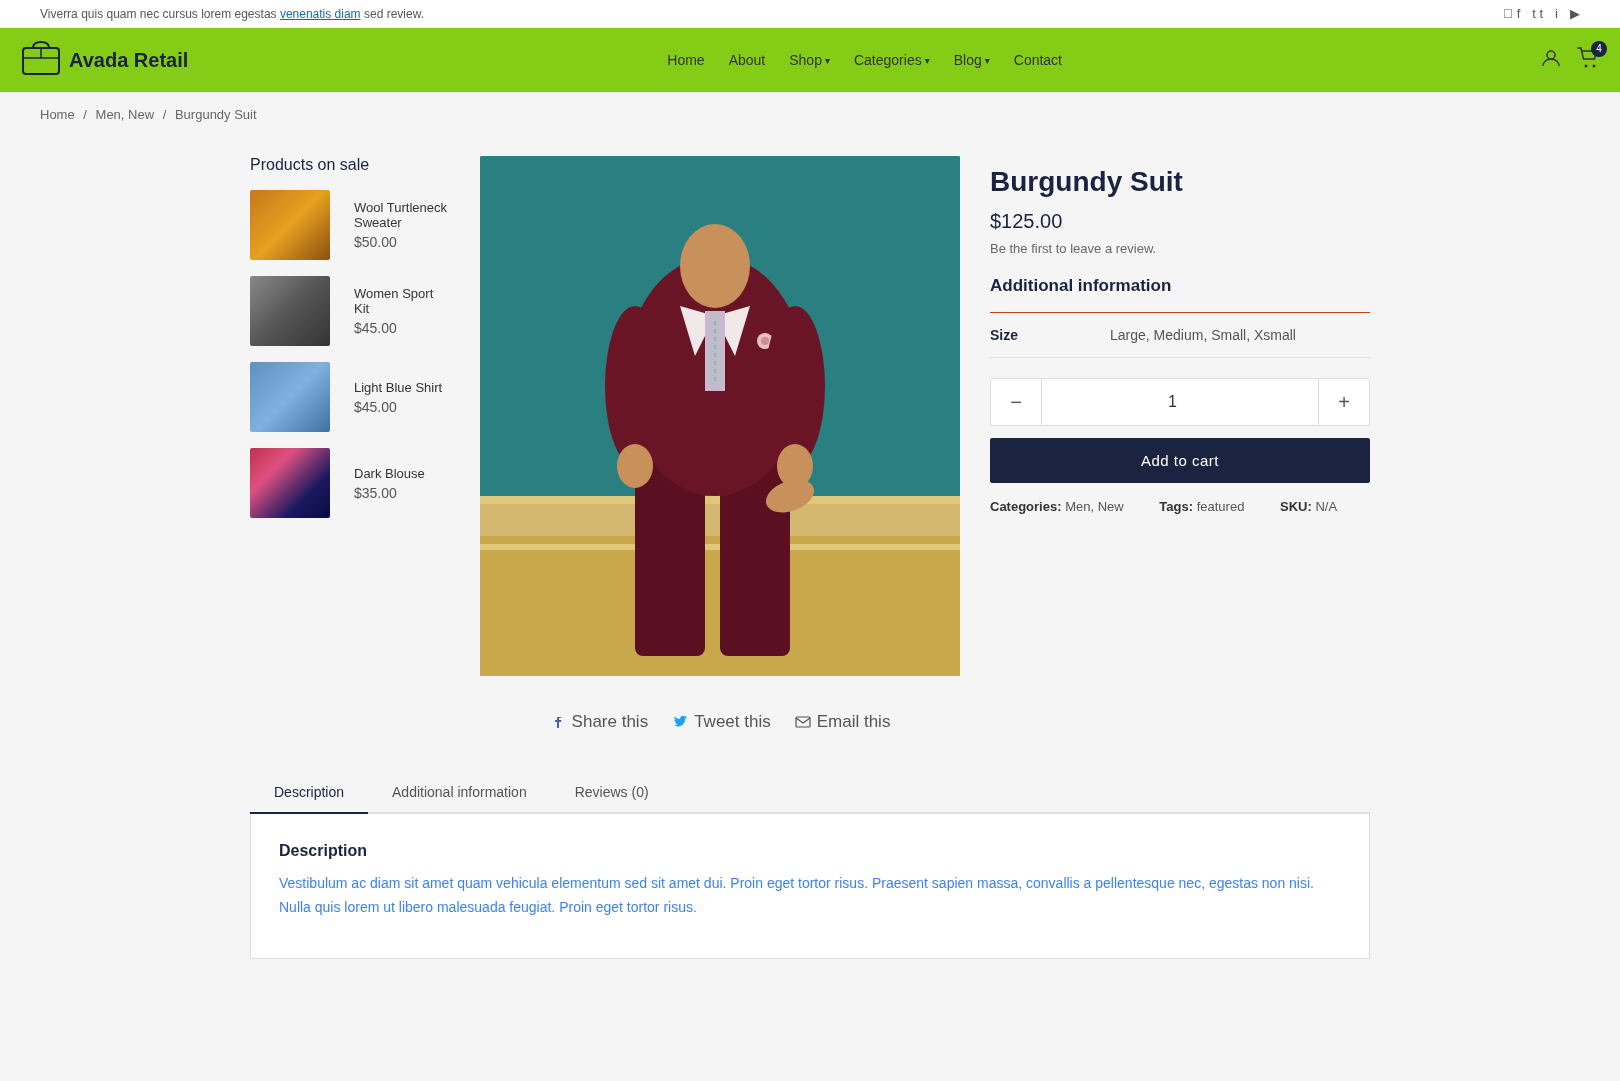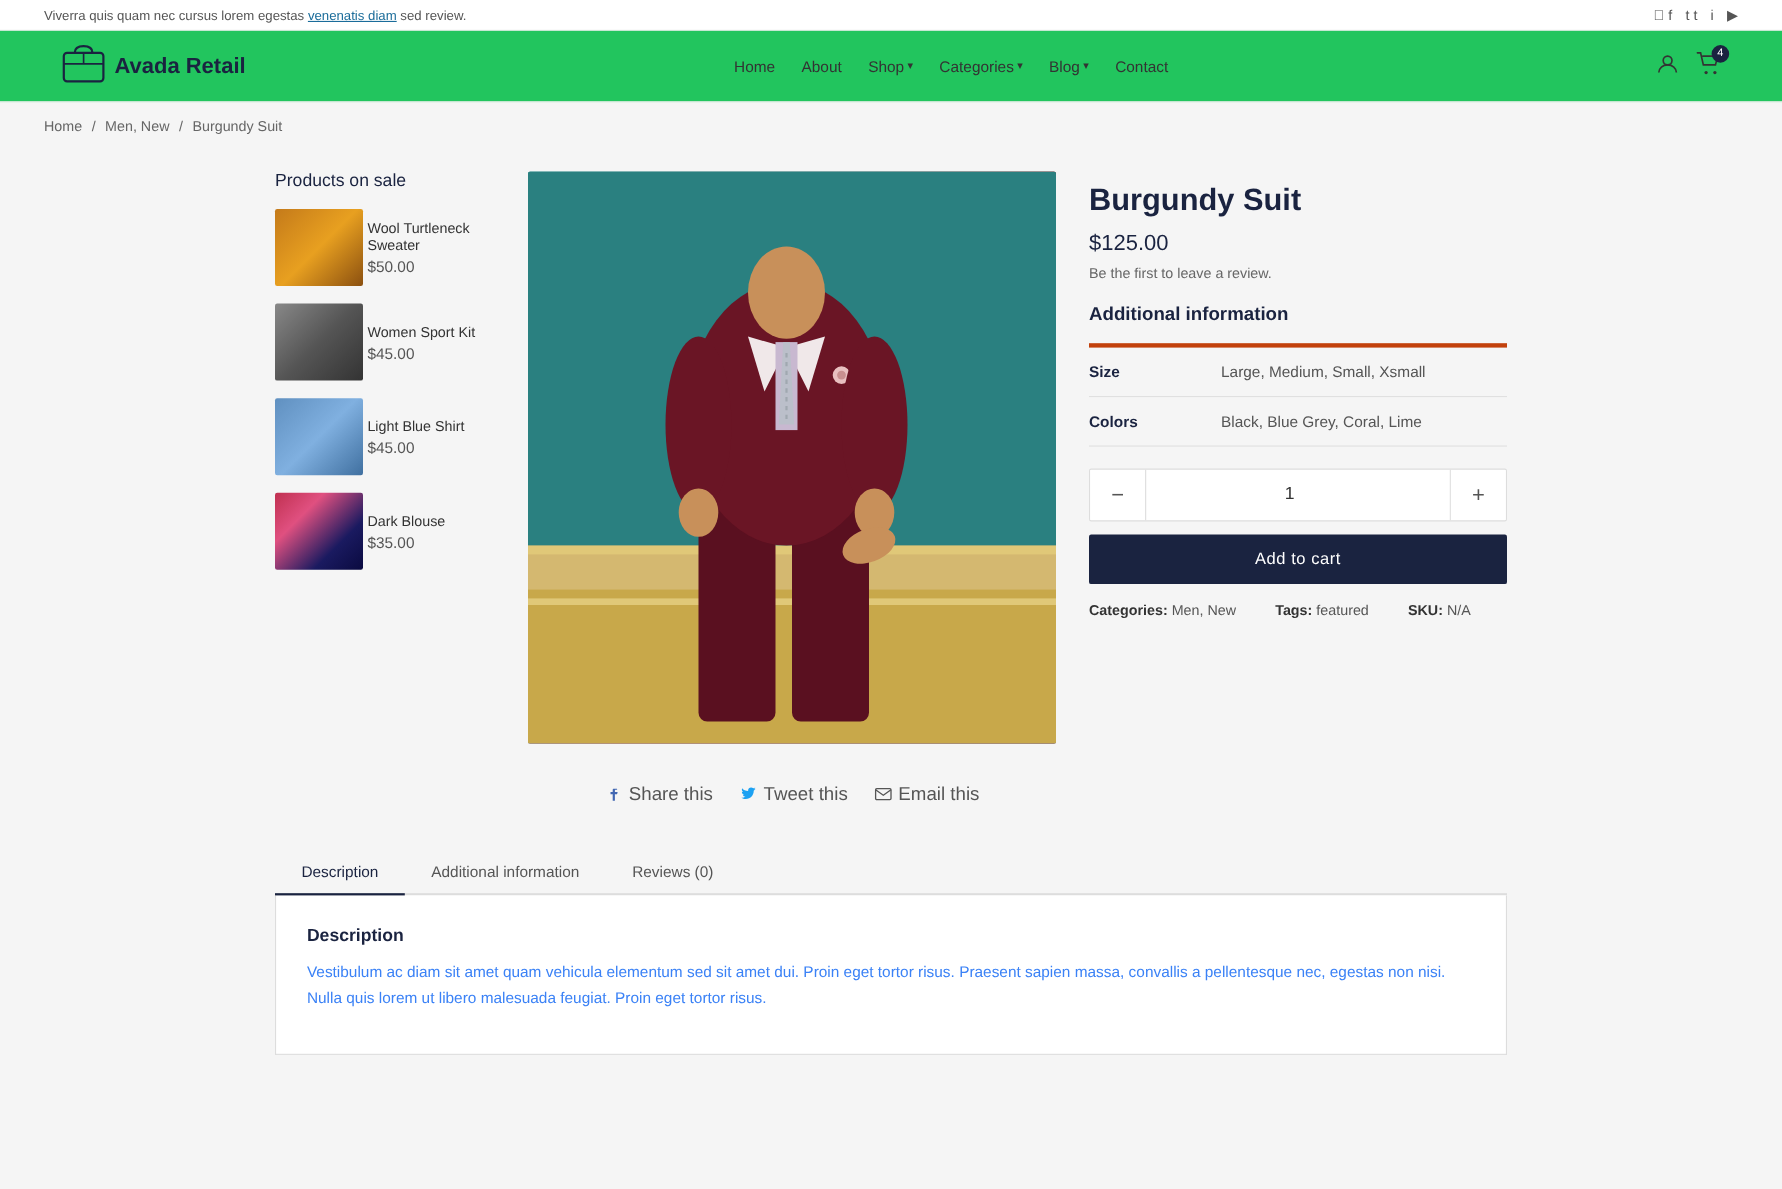--- a/index.html
+++ b/index.html
@@ -22,8 +22,8 @@
 
     
     .header {
-      background: #22c55e;
-      padding: 12px 56px;
+      background: #84cc16;
+      padding: 12px 21px;
       display: flex;
       justify-content: space-between;
       align-items: center;

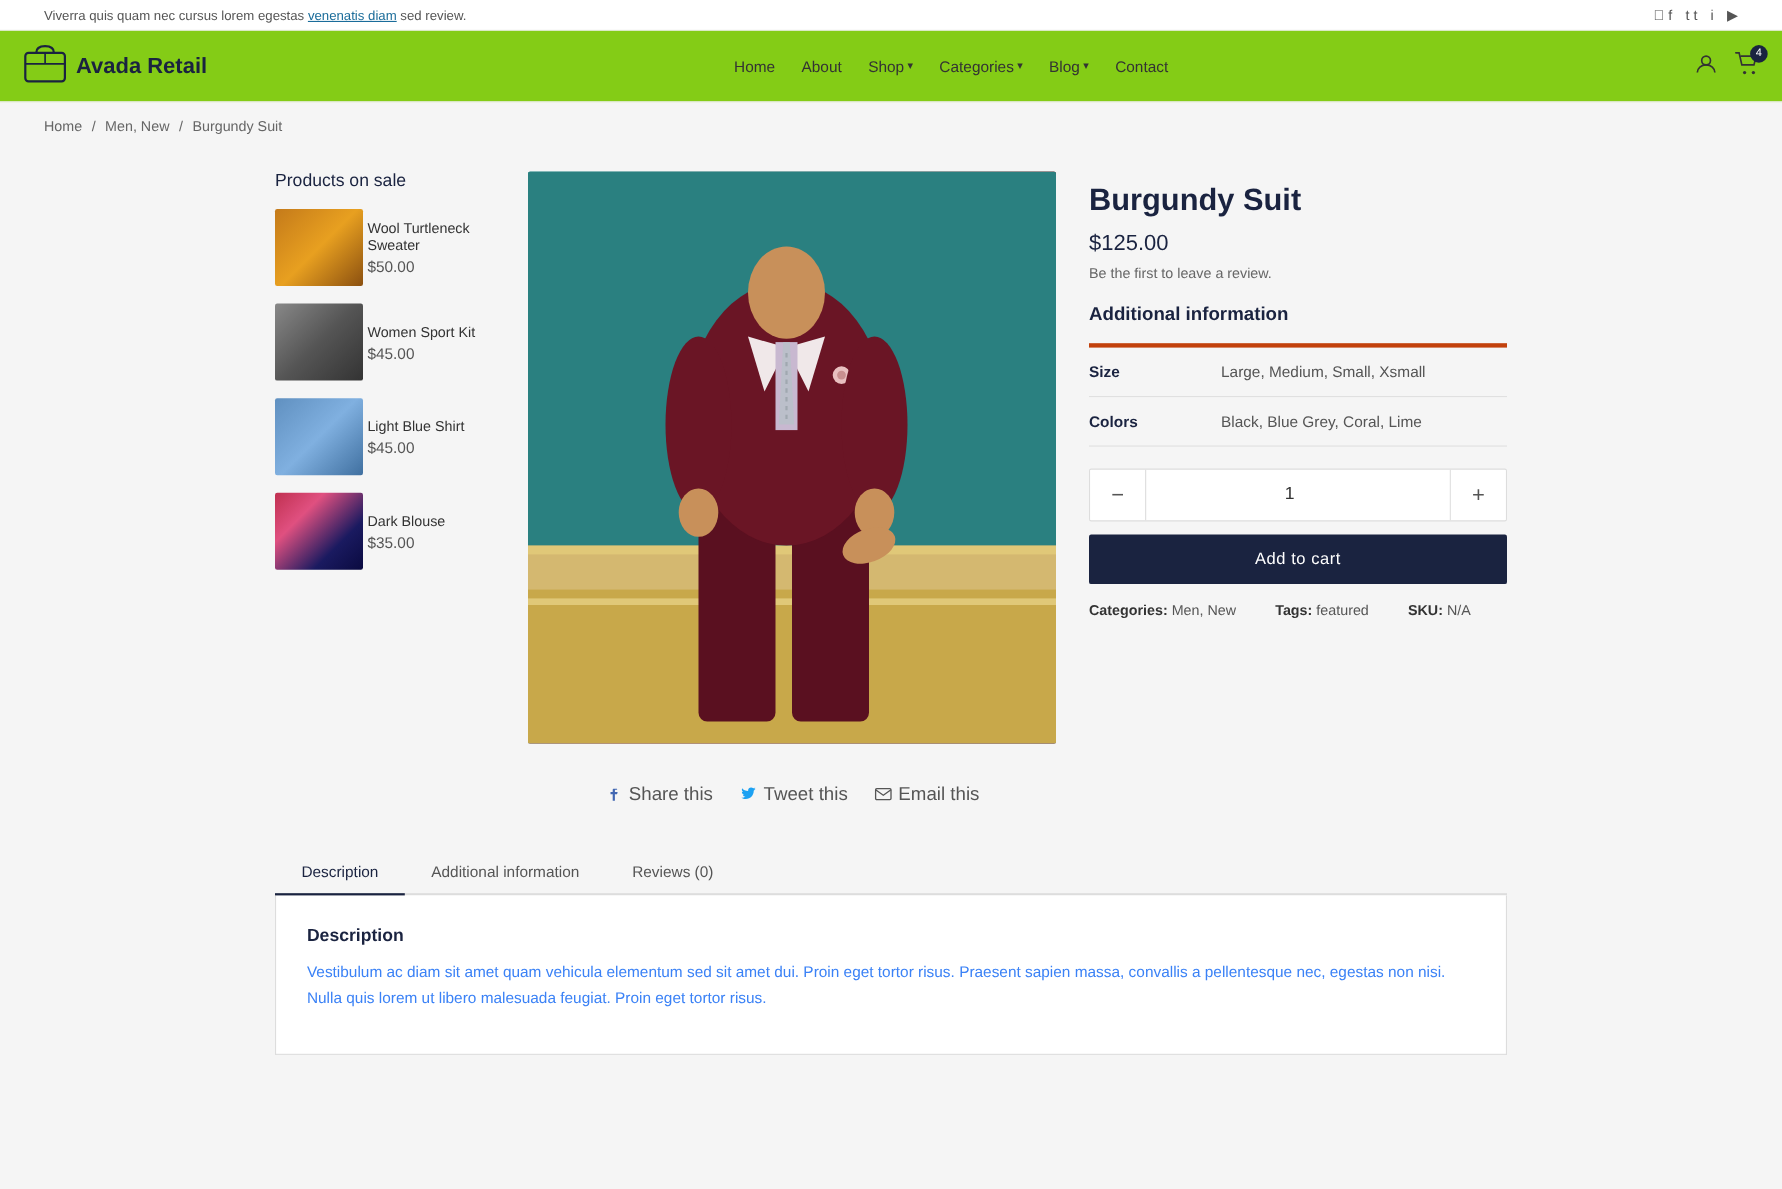--- a/index.html
+++ b/index.html
@@ -83,7 +83,7 @@
     }
     .sidebar-item {
       display: flex;
-      gap: 4px;
+      gap: 24px;
       margin-bottom: 16px;
       cursor: pointer;
     }

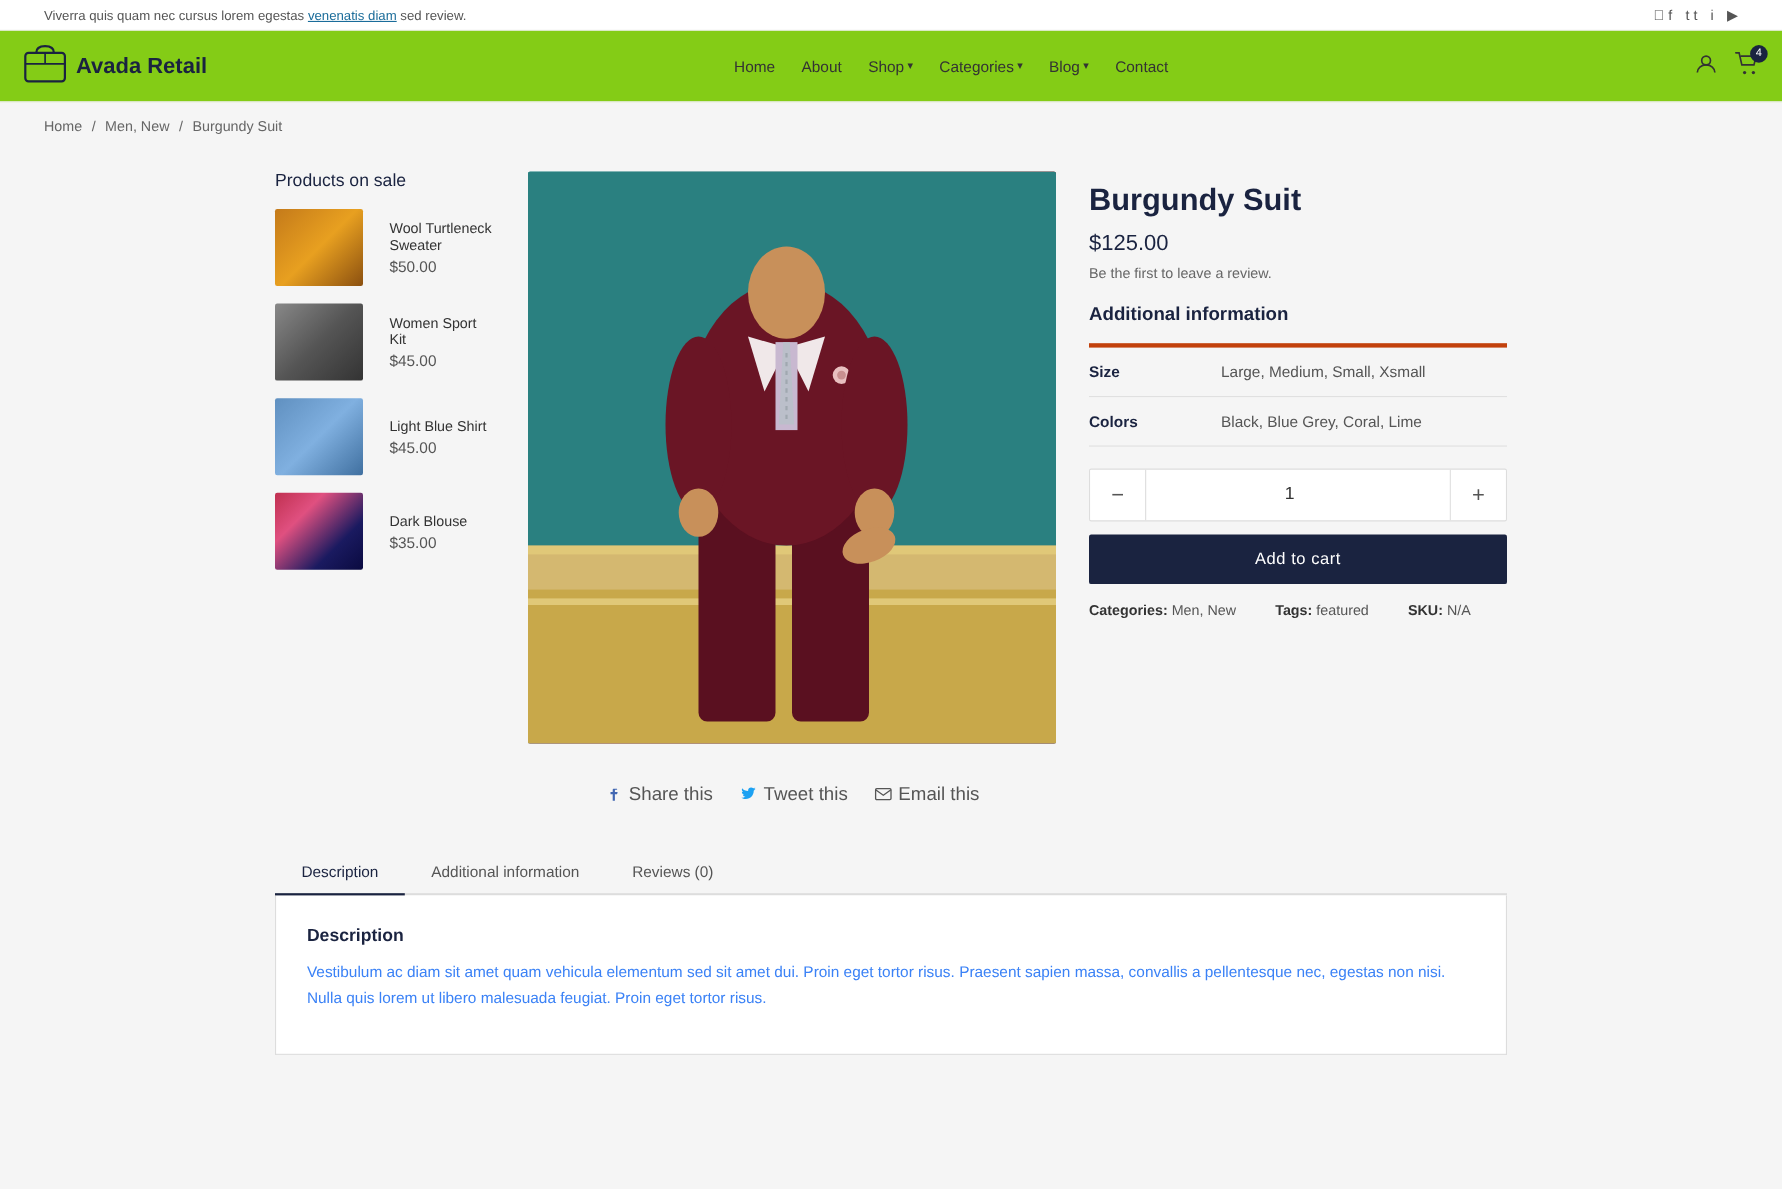--- a/index.html
+++ b/index.html
@@ -127,7 +127,7 @@
     .product-price { font-size: 20px; color: #1a2340; margin-bottom: 8px; font-weight: 400; }
     .product-review { font-size: 13px; color: #666; margin-bottom: 20px; }
     .additional-info-title { font-size: 17px; font-weight: 700; color: #1a2340; margin-bottom: 16px; }
-    .info-table { width: 100%; border-top: 4px solid #c2410c; }
+    .info-table { width: 100%; border-top: 1px solid #c2410c; }
     .info-row { display: flex; padding: 14px 0; border-bottom: 1px solid #e0e0e0; }
     .info-label { width: 120px; font-weight: 600; color: #1a2340; font-size: 14px; }
     .info-value { color: #555; font-size: 14px; }

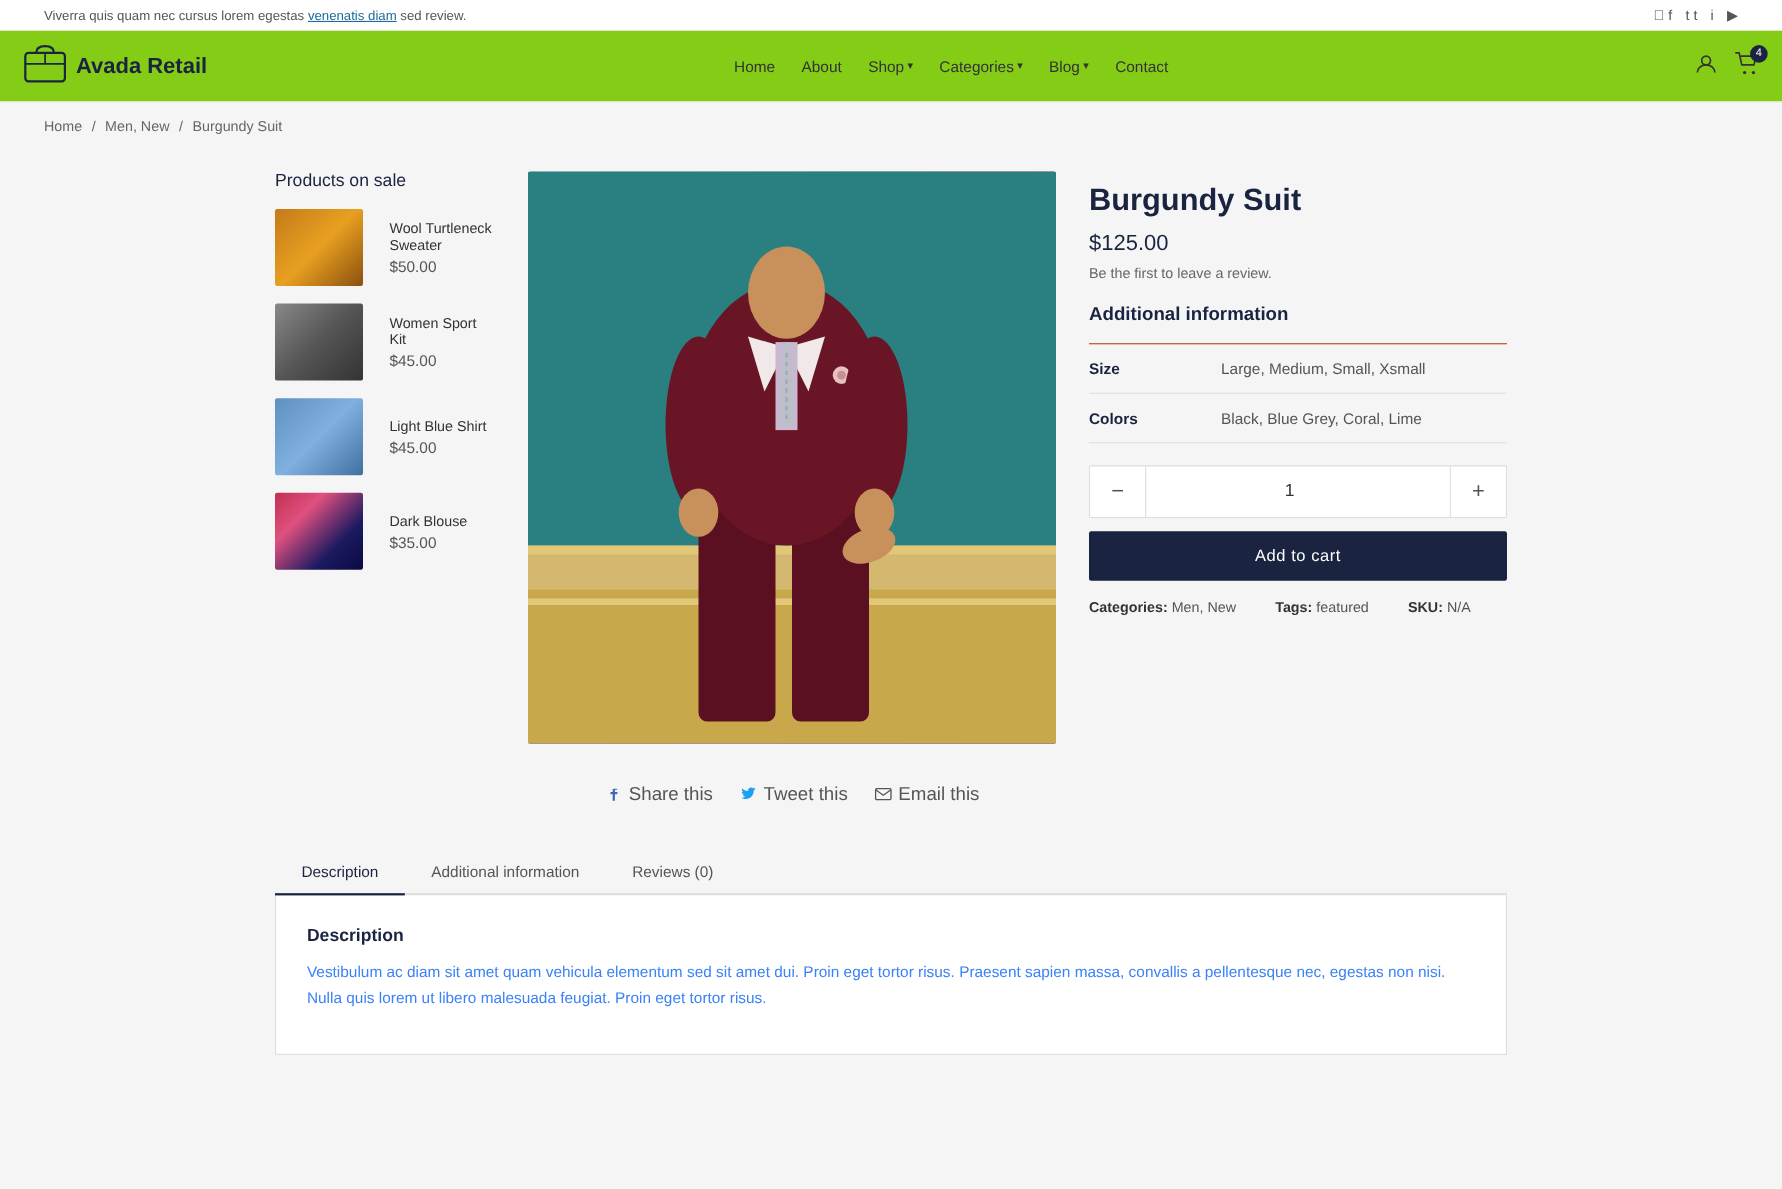--- a/index.html
+++ b/index.html
@@ -447,10 +447,6 @@
             <span class="info-label">Size</span>
             <span class="info-value">Large, Medium, Small, Xsmall</span>
           </div>
-          <div class="info-row">
-            <span class="info-label">Colors</span>
-            <span class="info-value">Black, Blue Grey, Coral, Lime</span>
-          </div>
         </div>
 
         <div class="quantity-row">

